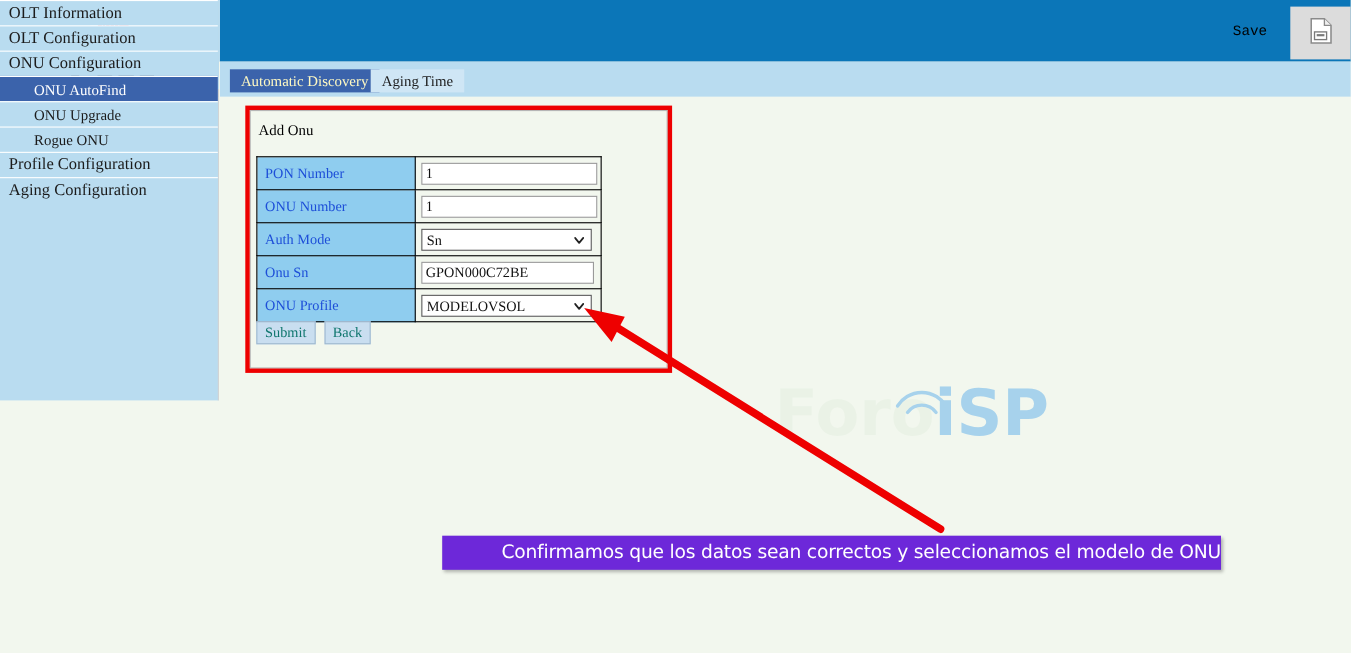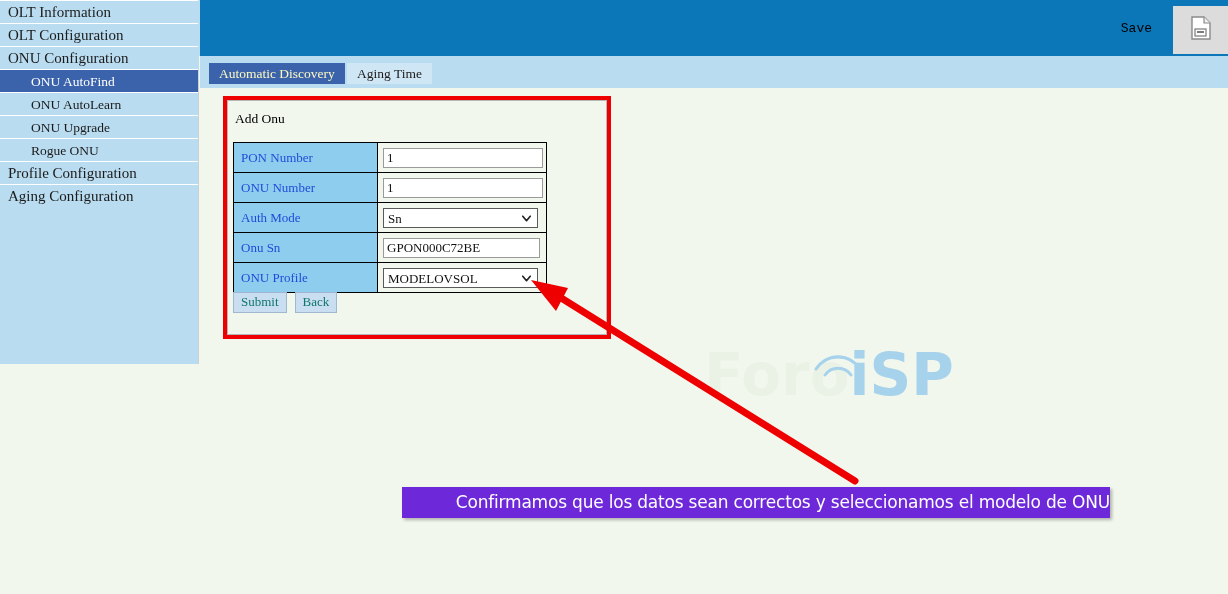--- a/index.html
+++ b/index.html
@@ -89,7 +89,7 @@
     white-space: nowrap;
   }
   #tab-0 { left: 9px; background: #3b63ab; color: #fef9c3; }
-  #tab-1 { left: 137px; background: #cfe6f5; color: #1b1b1b; margin-left: 10px; }
+  #tab-1 { left: 137px; background: #cfe6f5; color: #1b1b1b; }
 
   
   #content {

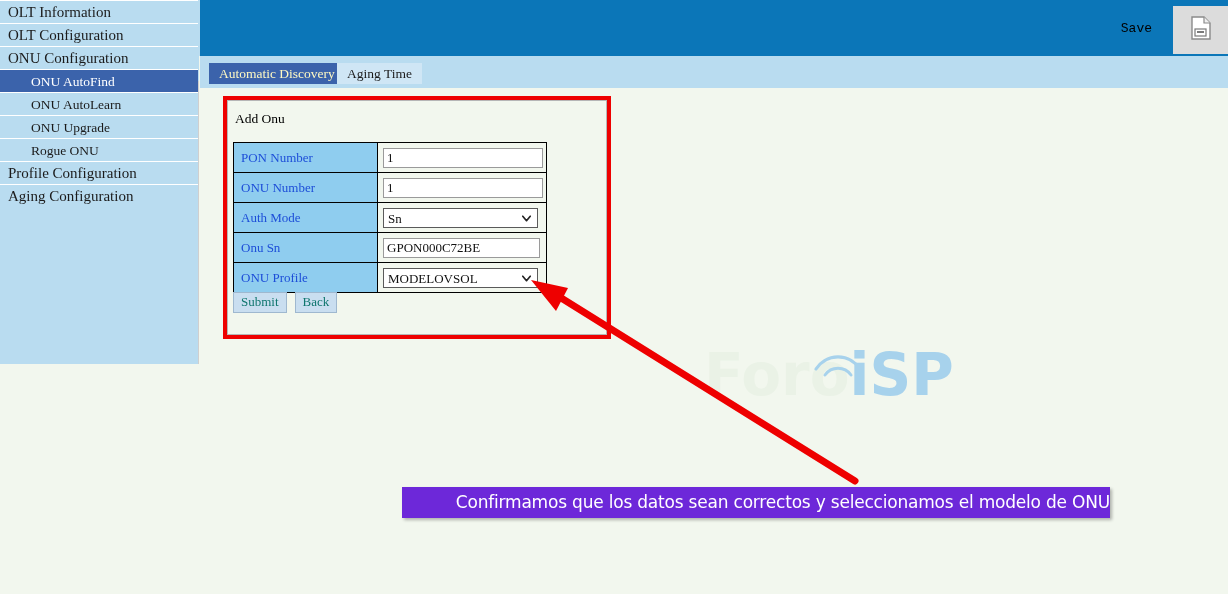--- a/index.html
+++ b/index.html
@@ -257,7 +257,6 @@
         <div class="nav-item">OLT Configuration</div>
         <div class="nav-item">ONU Configuration</div>
         <div class="nav-item sub active">ONU AutoFind</div>
-        <div class="nav-item sub">ONU AutoLearn</div>
         <div class="nav-item sub">ONU Upgrade</div>
         <div class="nav-item sub">Rogue ONU</div>
         <div class="nav-item">Profile Configuration</div>

